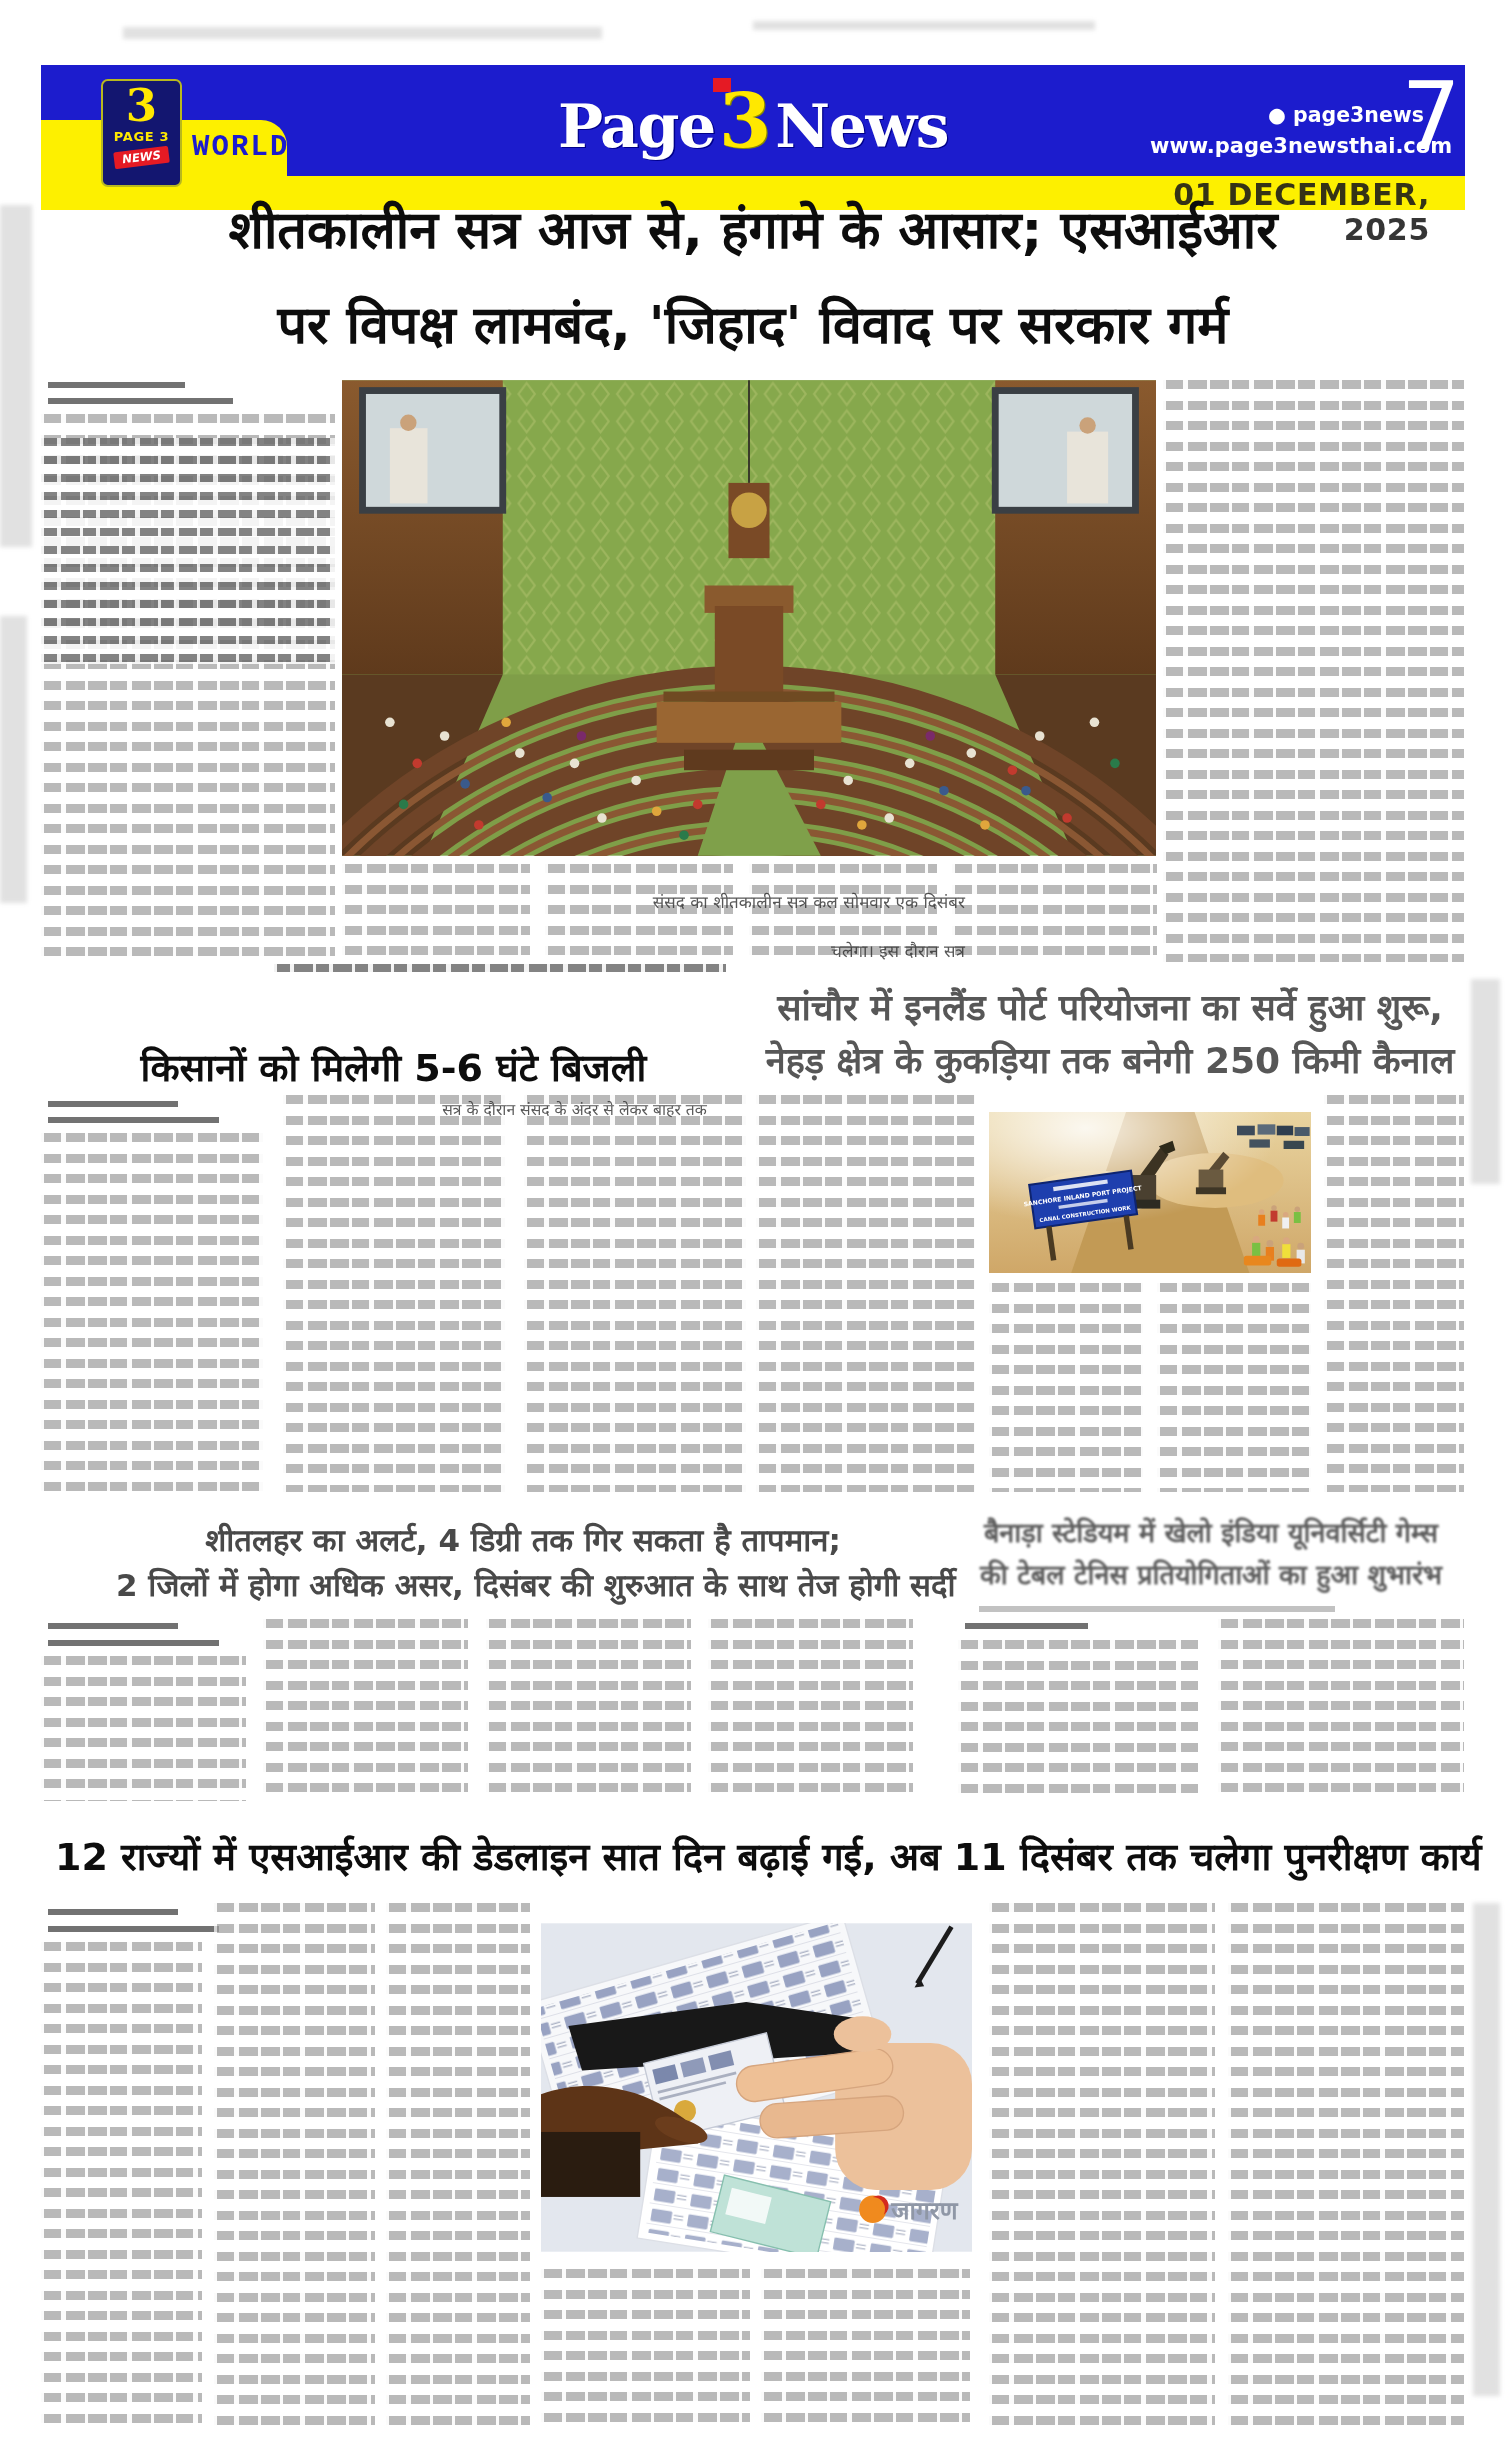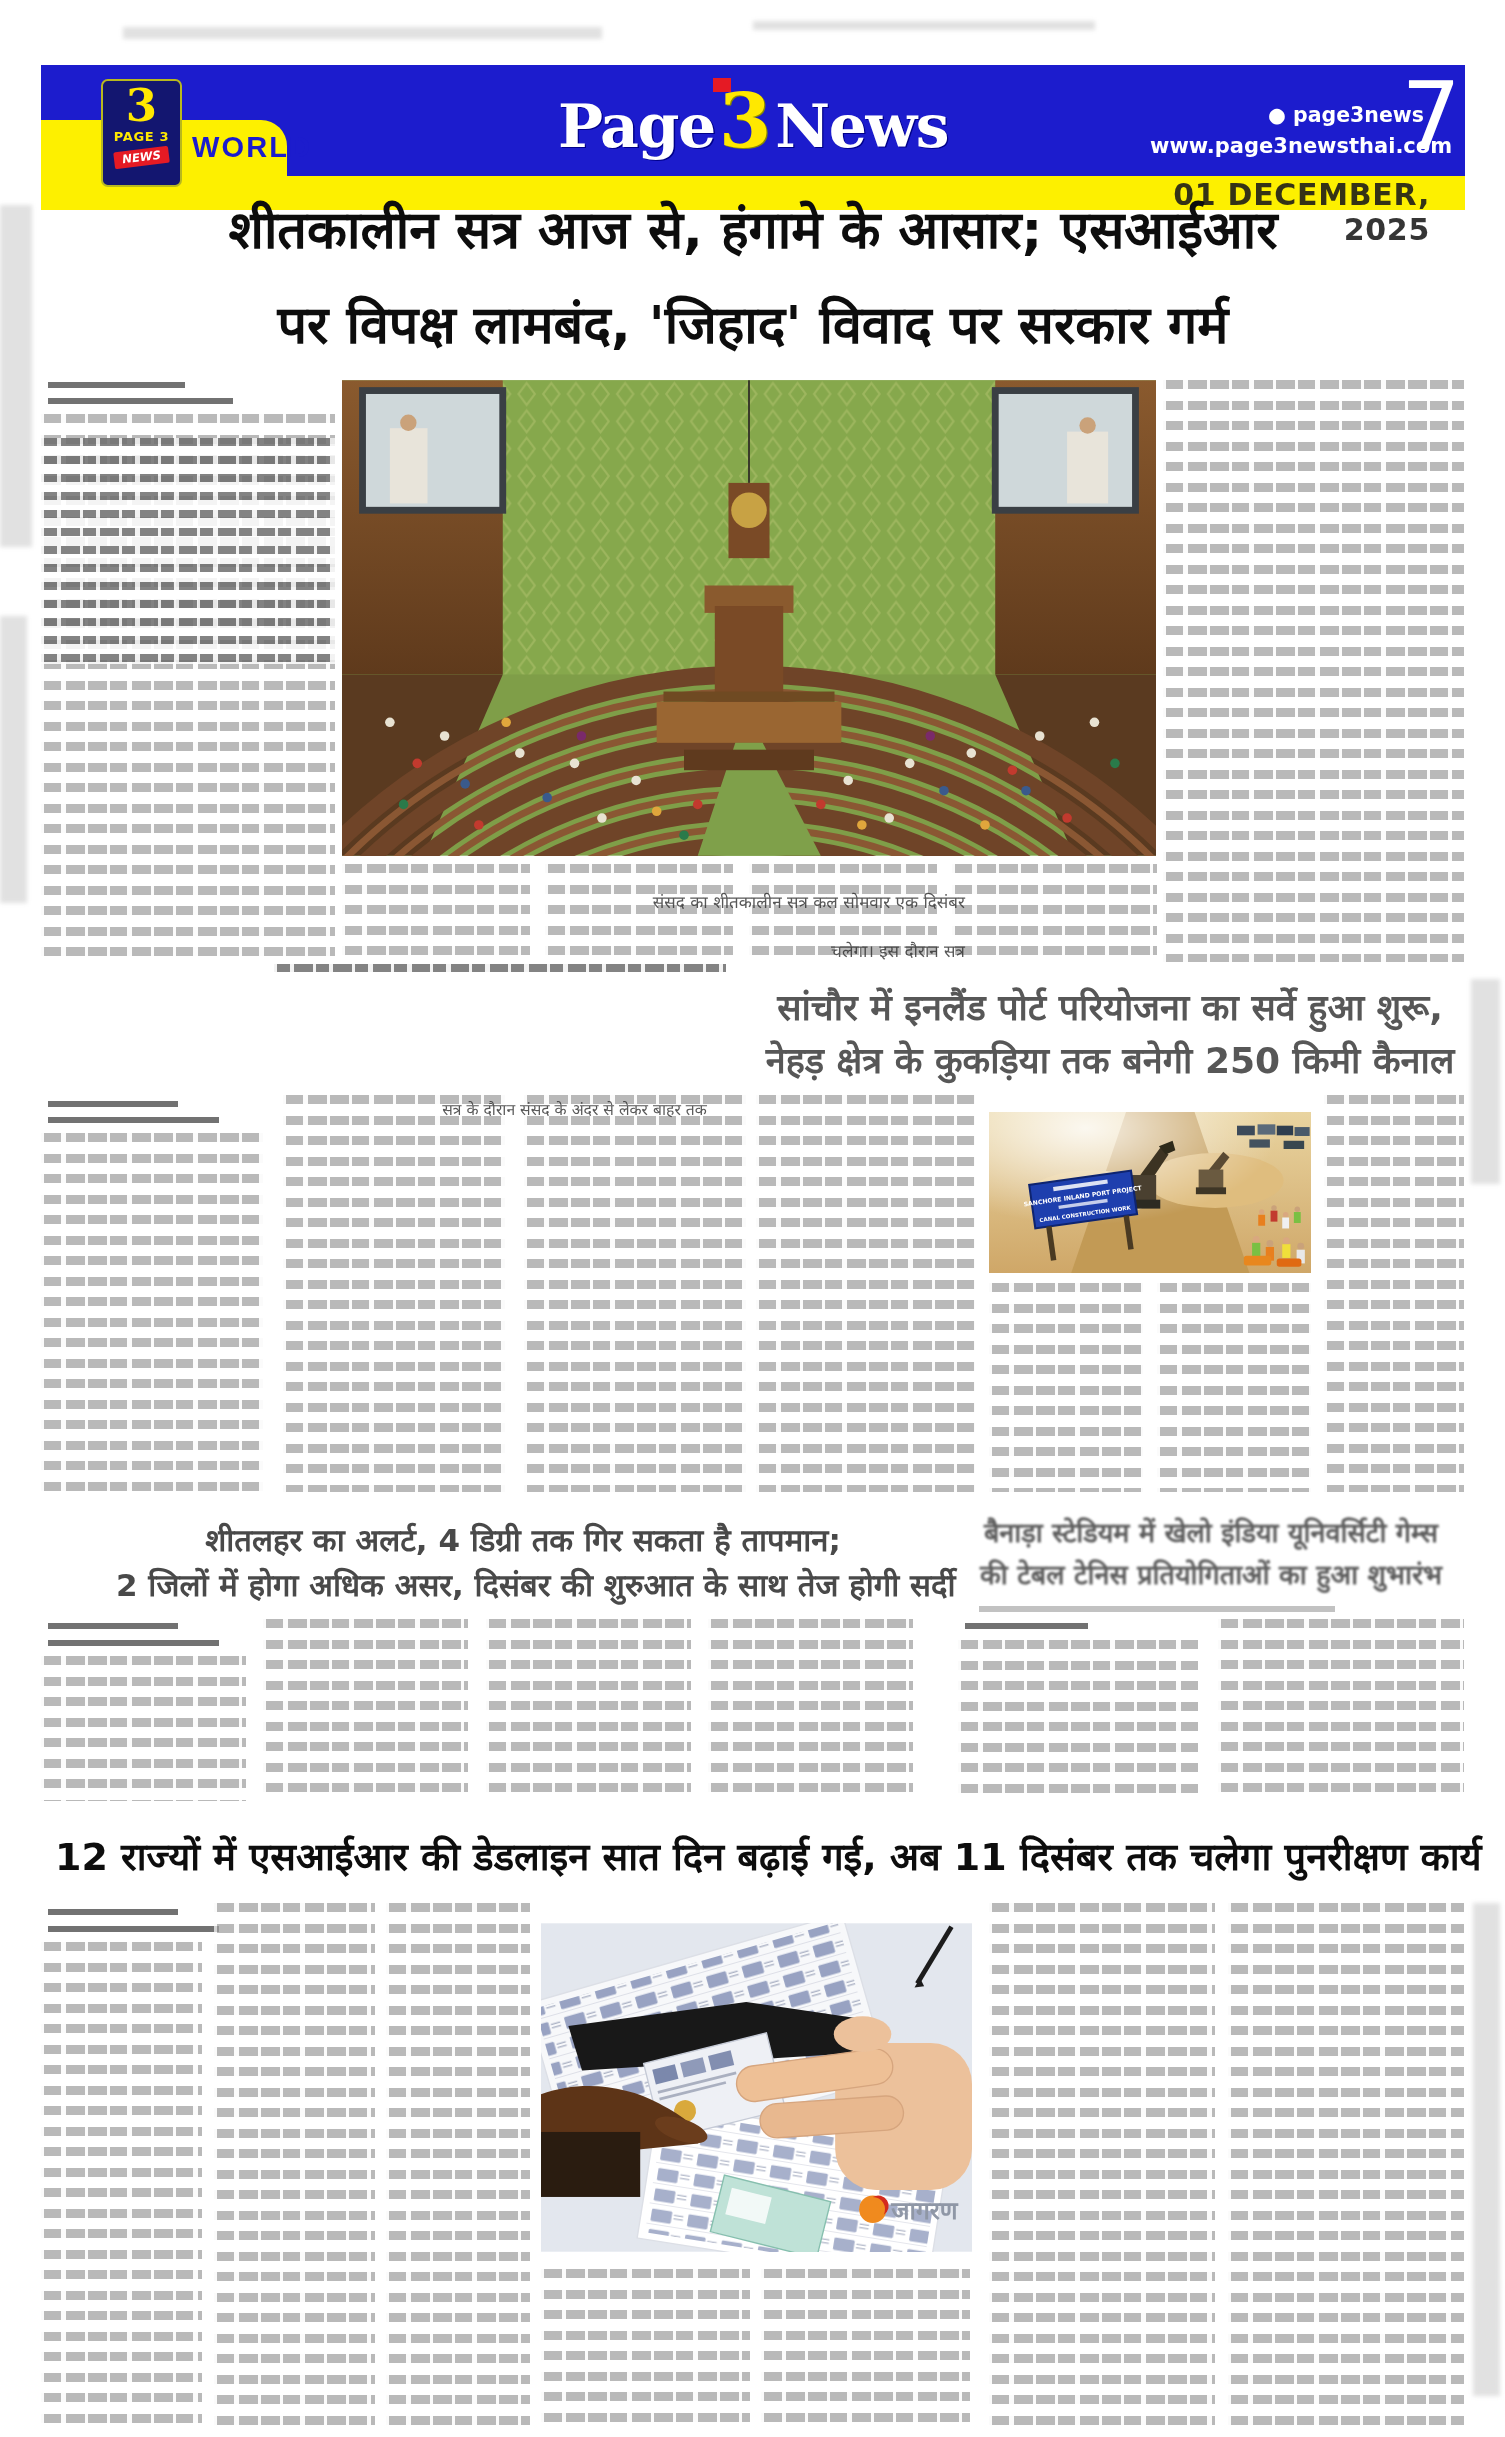--- a/index.html
+++ b/index.html
@@ -16,7 +16,7 @@
   .logo-sub{color:#ffe800;font-weight:bold;font-size:13px;letter-spacing:0.7px;display:block;margin-top:-1.4px;}
   .logo-ribbon{display:inline-block;background:#e51a24;color:#ffffff;font-style:italic;font-weight:bold;
                font-size:11.6px;padding:1.4px 8.2px;transform:rotate(-7deg);margin-top:4.8px;border-radius:2.1px;}
-  .world{color:#1c1ccd;font-family:Liberation Sans, sans-serif;font-weight:bold;font-size:29px;letter-spacing:2.1px;}
+  .world{color:#1c1ccd;font-family:Liberation Mono, monospace;font-weight:bold;font-size:29px;letter-spacing:2.1px;}
   .masthead{text-align:center;color:#ffffff;font-family:"DejaVu Serif",serif;font-weight:bold;}
   .mh1,.mh3{font-size:60px;letter-spacing:-1.4px;text-shadow:1.4px 1.4px 0 #00008a;}
   .mh2{font-size:75px;color:#ffe800;position:relative;padding:0 4.1px;text-shadow:1.4px 1.4px 0 #8a8a00;}

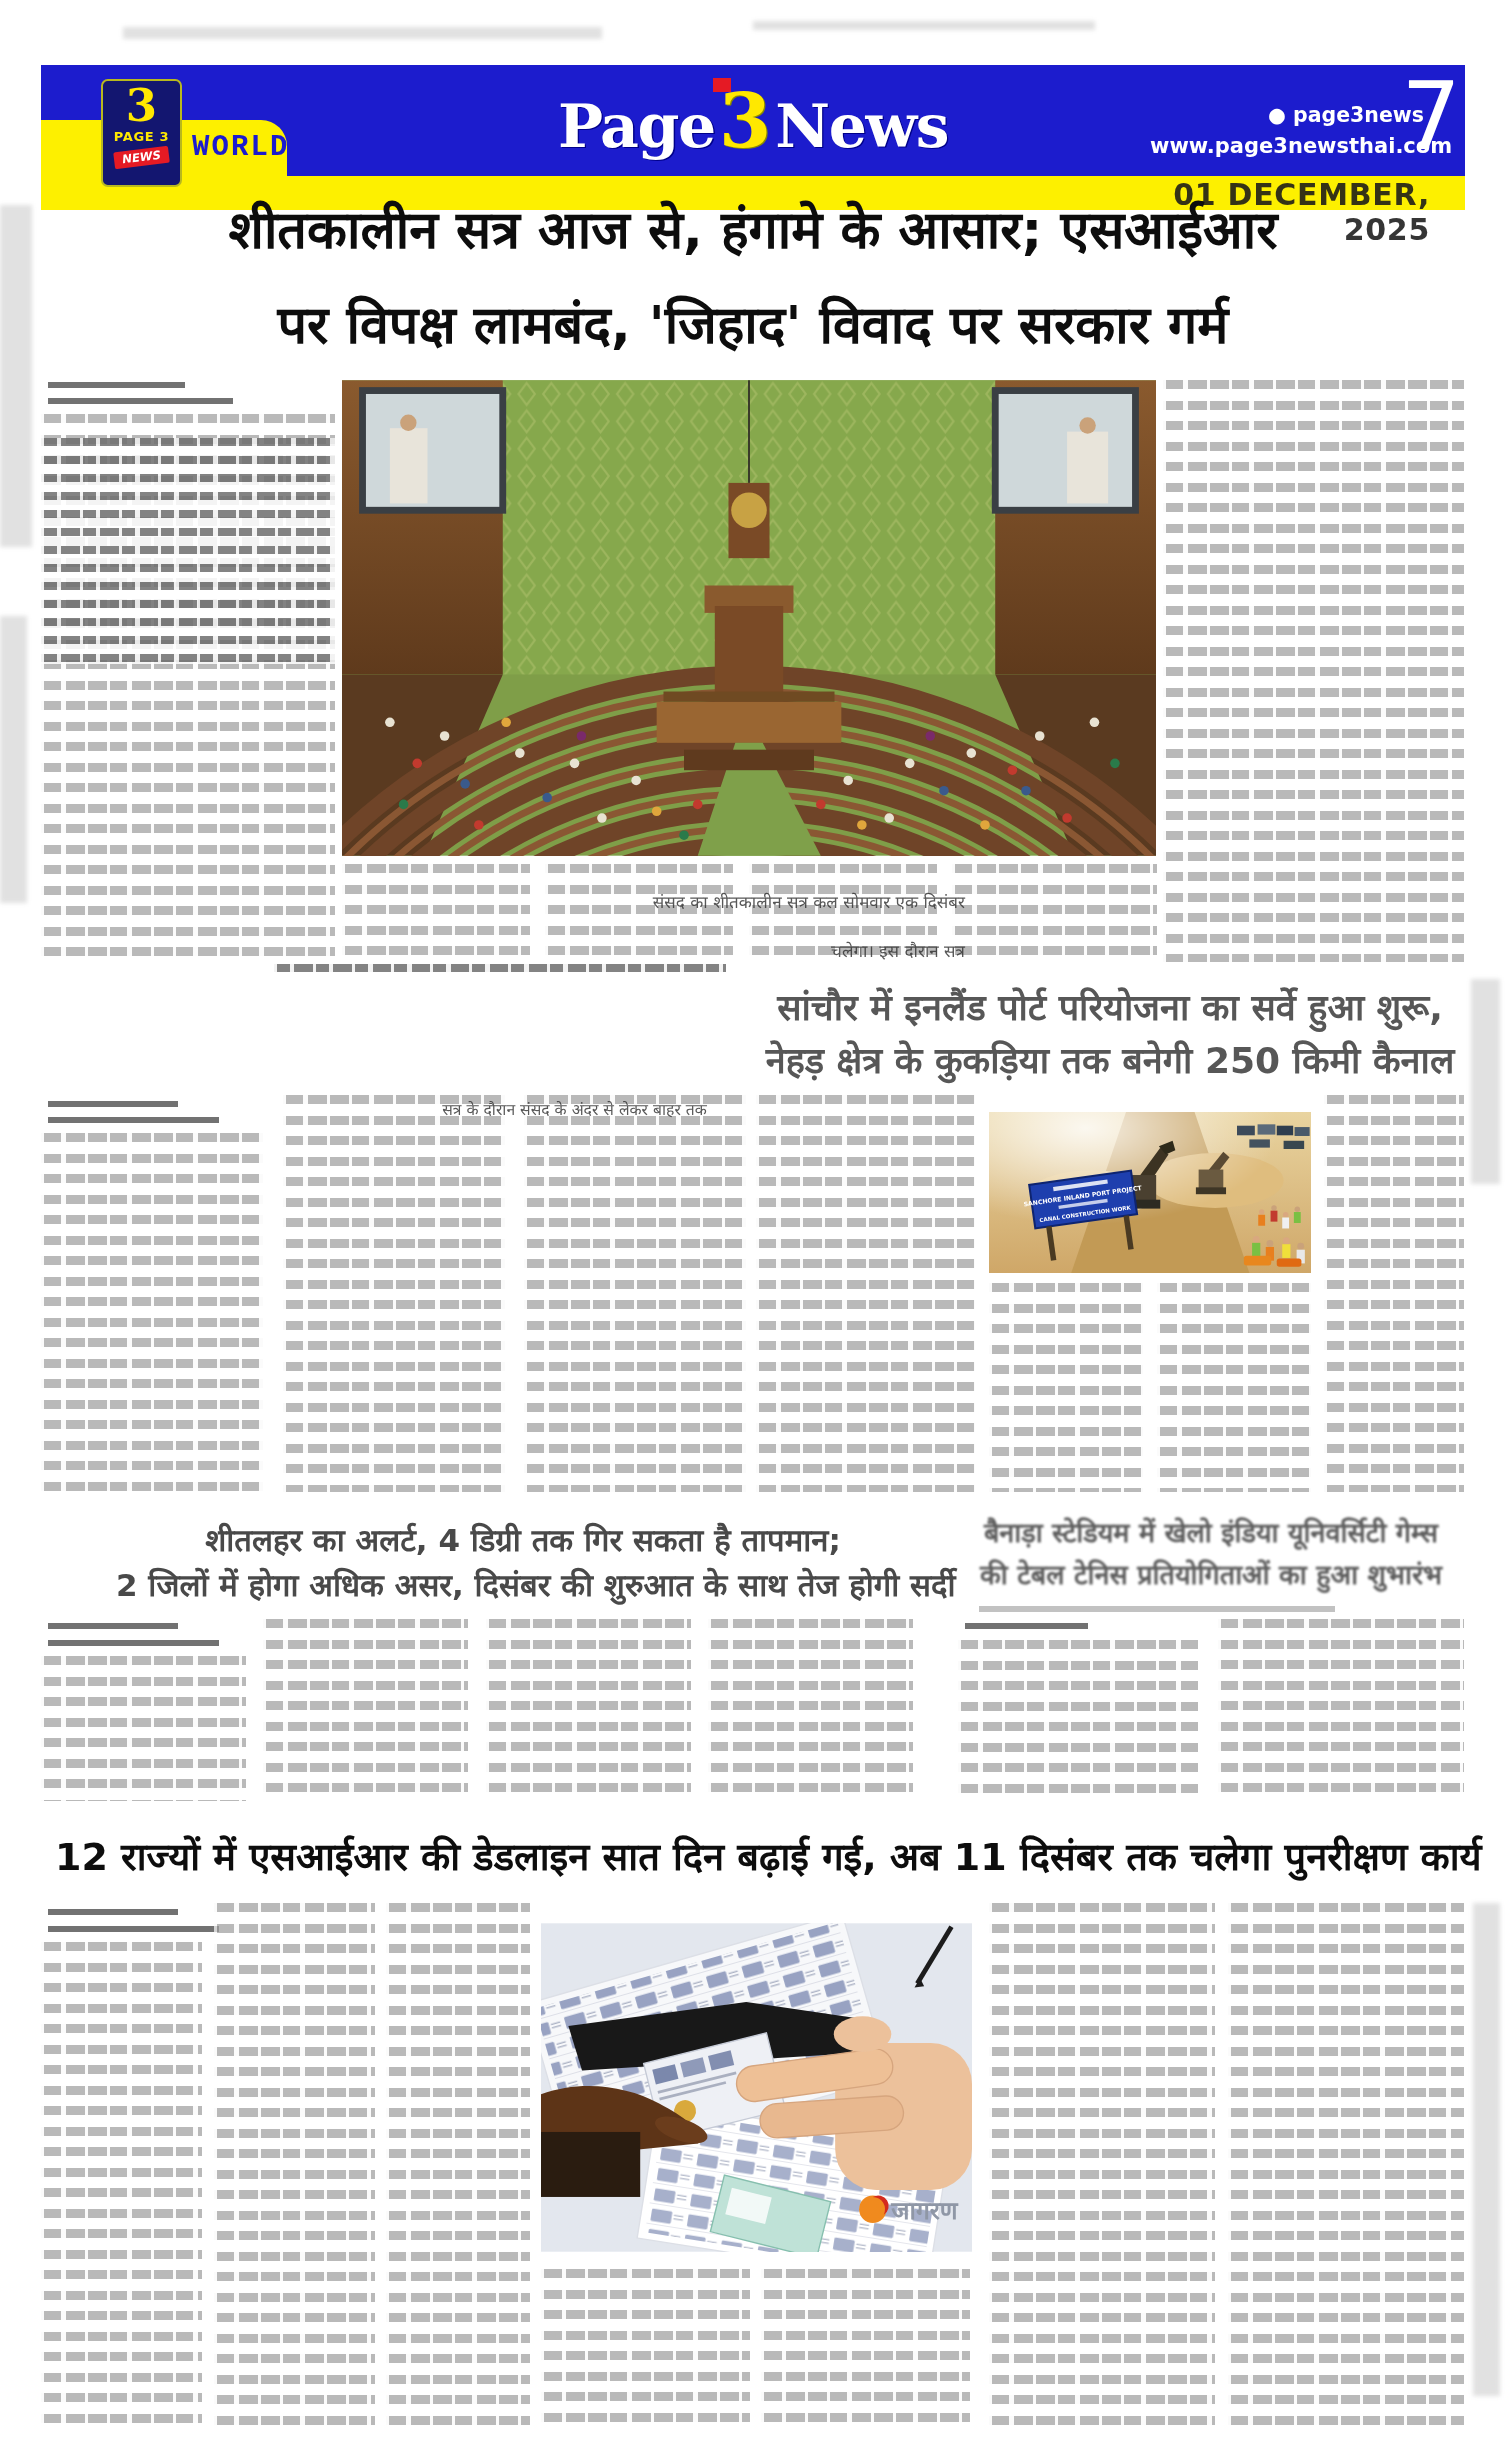--- a/index.html
+++ b/index.html
@@ -201,6 +201,7 @@
   <div class="abs ghost" style="left:445px;top:919px;width:520px;text-align:right;margin-top:20px;">चलेगा। इस दौरान सत्र</div>
 
   <div class="abs noise-dark" style="left:274px;top:964px;width:452px;height:16.4px;"></div>
+  <div class="abs hl hl-l" style="left:41px;top:1040px;width:705px;">किसानों को मिलेगी 5-6 घंटे बिजली</div>
 
   <div class="abs hl hl-m" style="left:756px;top:982px;width:708px;">सांचौर में इनलैंड पोर्ट परियोजना का सर्वे हुआ शुरू,</div>
   <div class="abs hl hl-m" style="left:756px;top:1035px;width:708px;">नेहड़ क्षेत्र के कुकड़िया तक बनेगी 250 किमी कैनाल</div>

